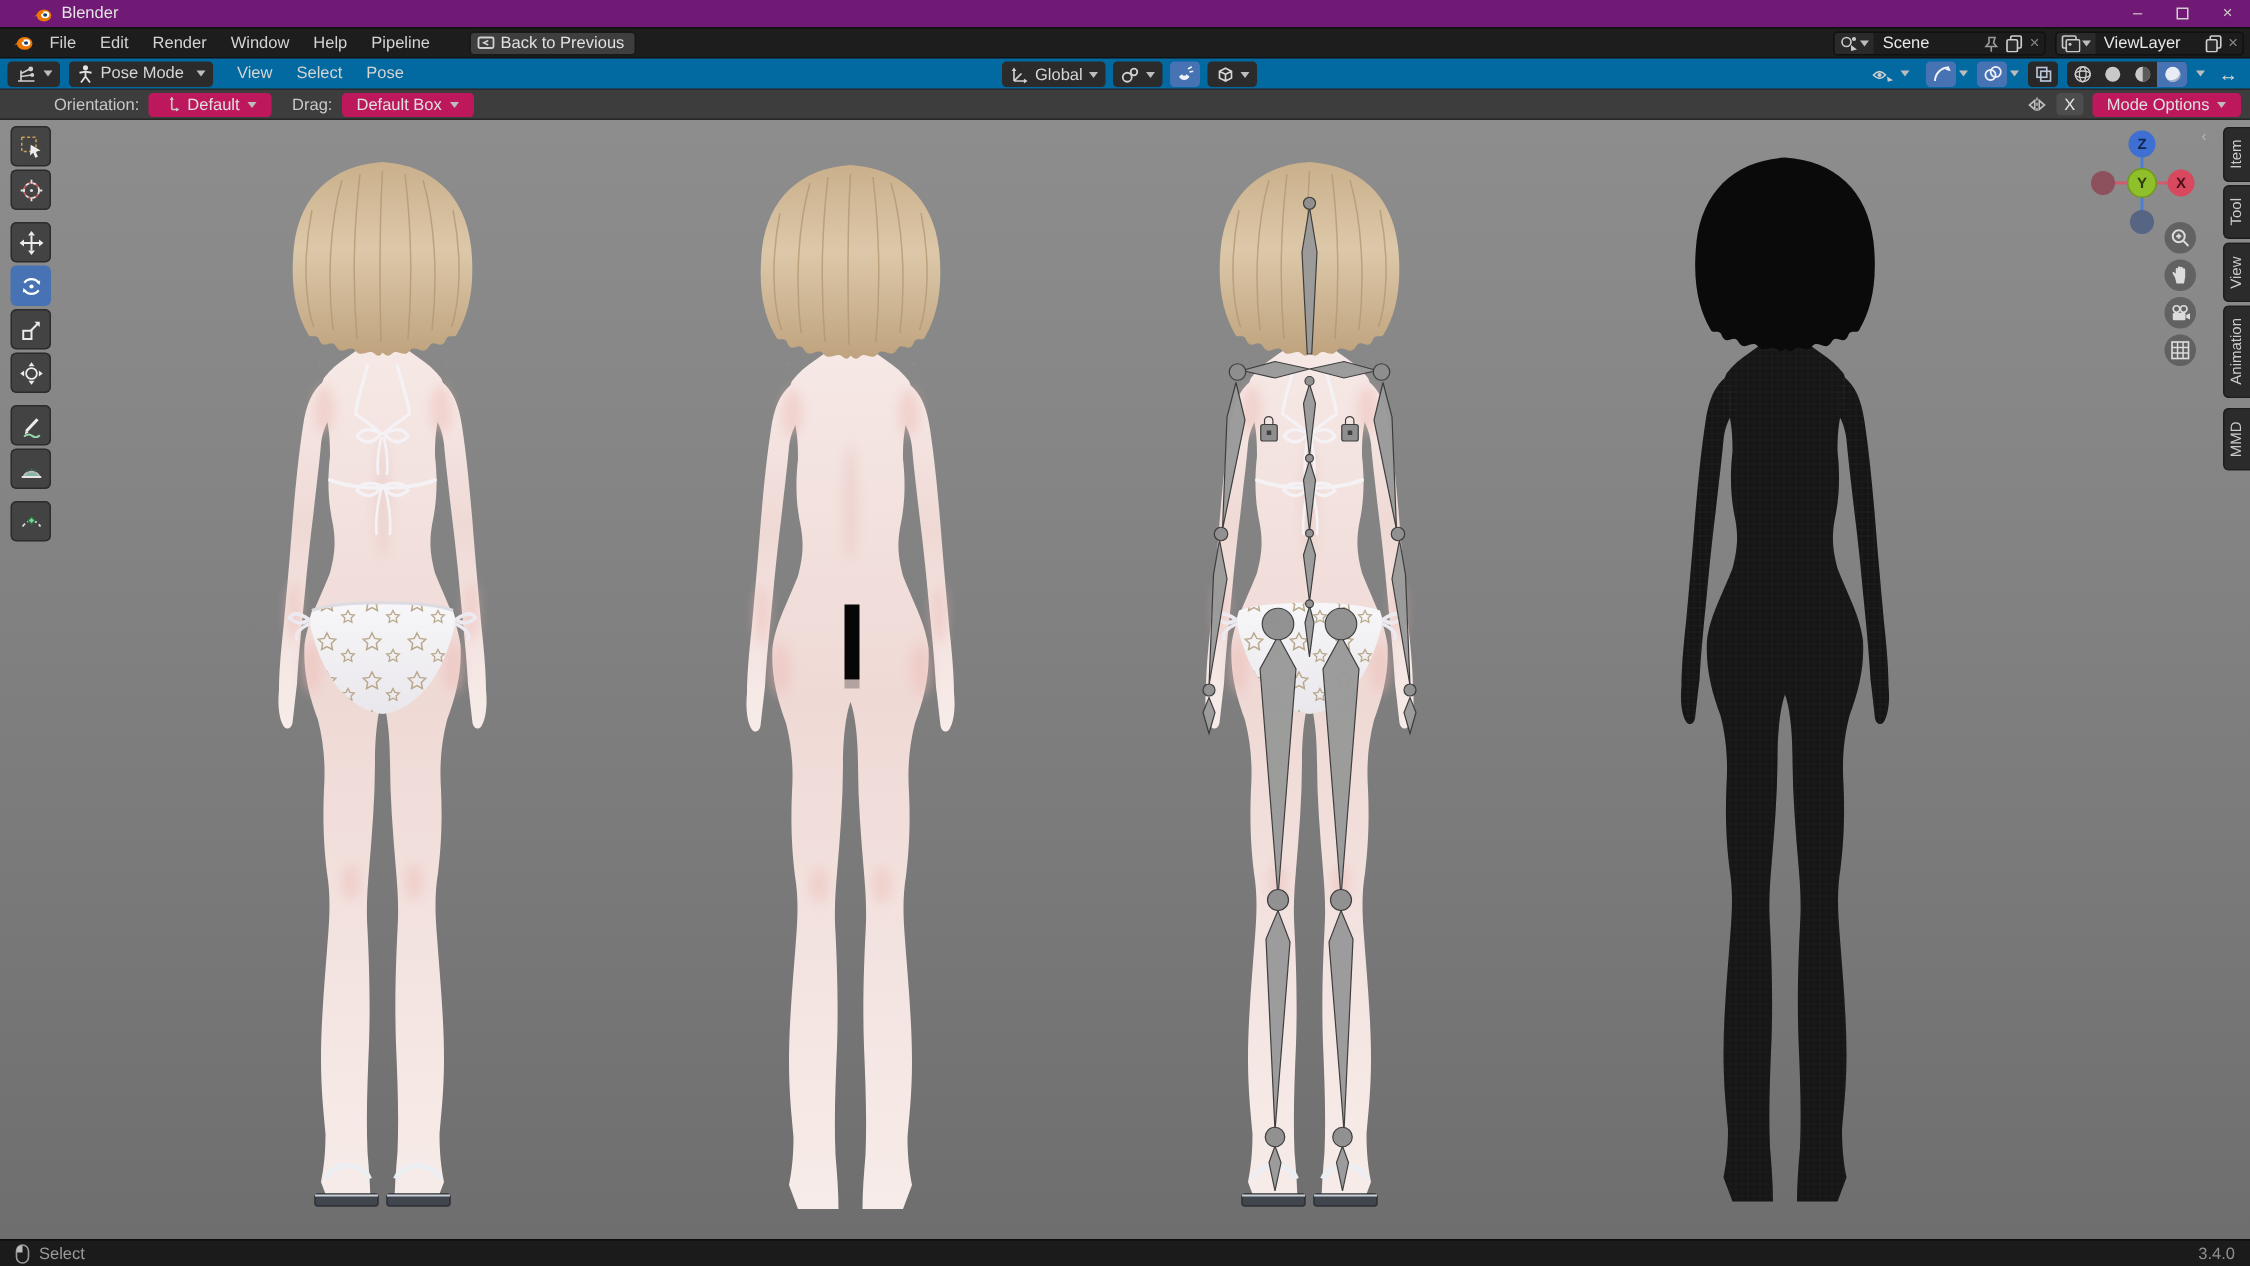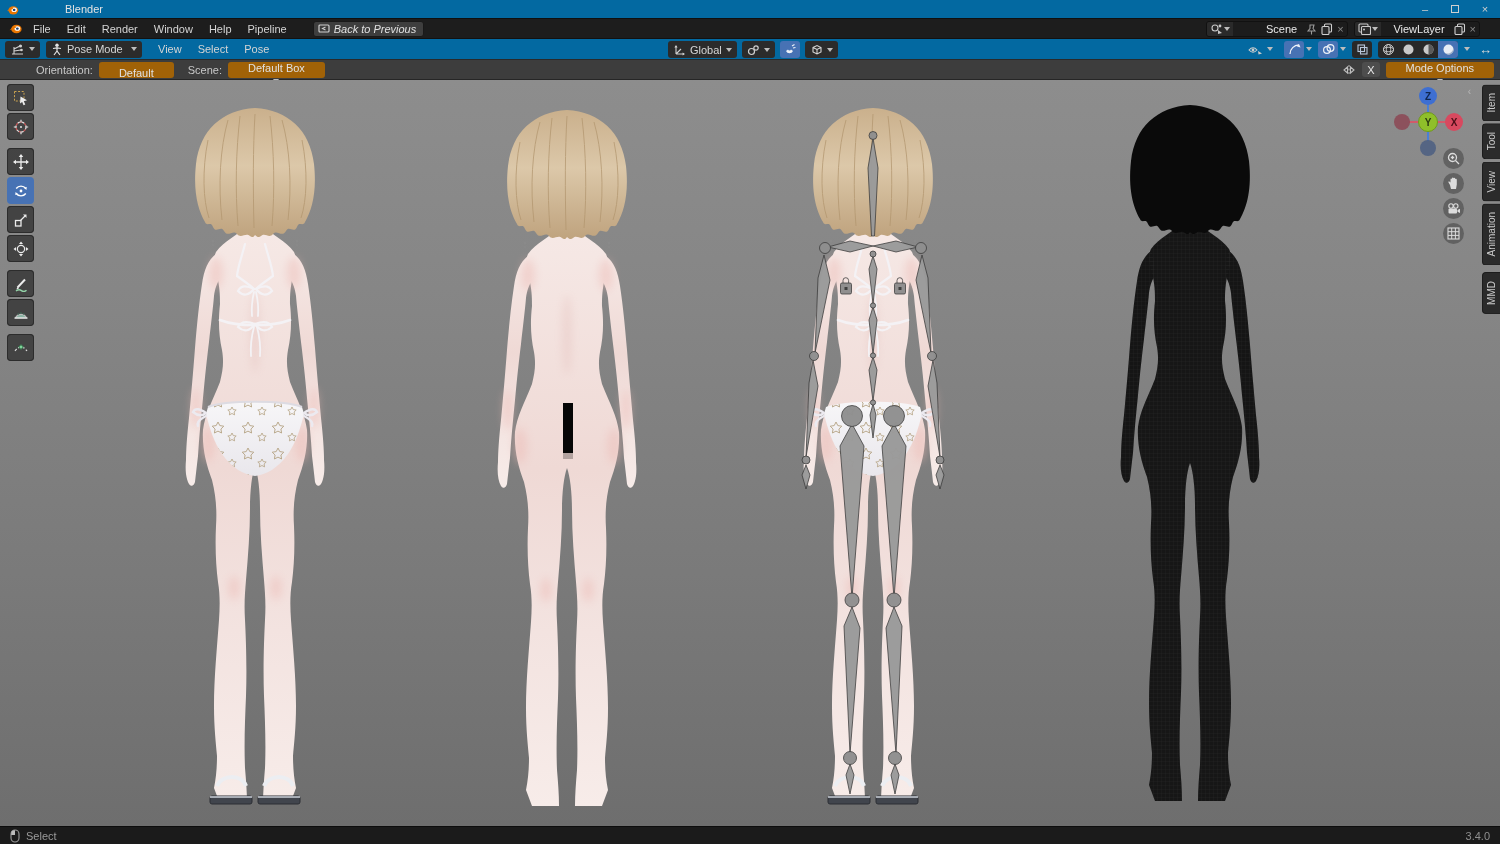--- a/index.html
+++ b/index.html
@@ -9,7 +9,7 @@
   .window { width:1500px; height:844px; display:flex; flex-direction:column; }
 
   
-  .titlebar { height:18px; background:#0369a1; display:flex; align-items:center; padding-left:6px; flex:0 0 auto;gap:40px; }
+  .titlebar { height:18px; background:#701a75; display:flex; align-items:center; padding-left:22px; flex:0 0 auto; }
   .titlebar .logo { width:13px; height:13px; margin-right:6px; }
   .titlebar .title { color:#e3e3e3; font-size:11px; }
   .win-controls { margin-left:auto; display:flex; height:100%; }

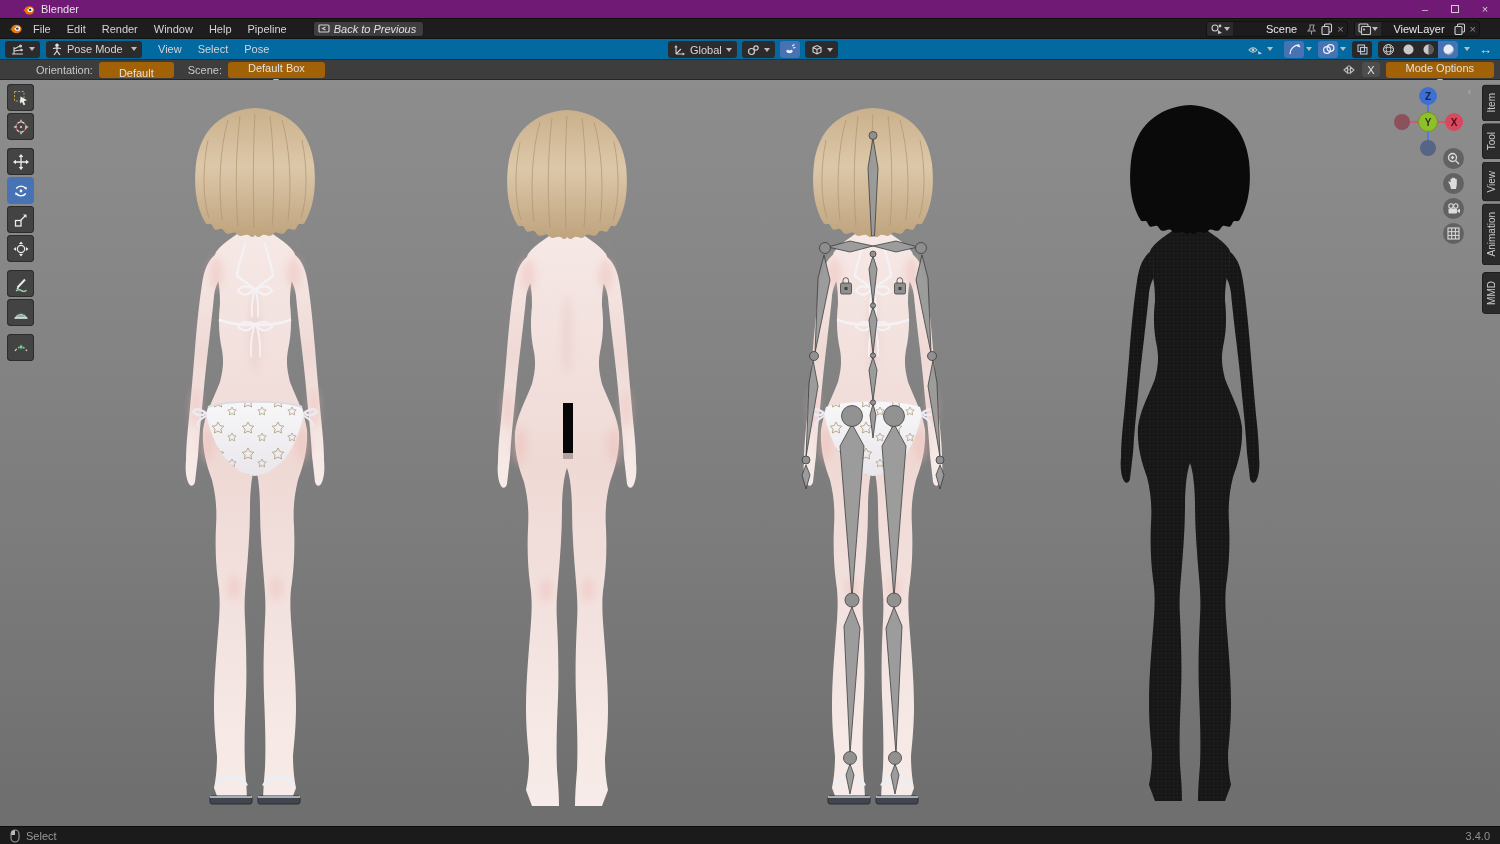--- a/index.html
+++ b/index.html
@@ -21,7 +21,7 @@
   .menubar .app-icon { width:15px; height:13px; margin:0 2px 0 4px; }
   .mi { padding:2px 8px; color:#d4d4d4; border-radius:3px; }
   .back-btn { margin-left:18px; background:#3e3e3e; border:1px solid #191919; border-radius:3px; height:16px;
-    display:flex; align-items:center; padding:0 7px 0 4px; color:#e0e0e0; gap:4px;font-style:italic; }
+    display:flex; align-items:center; padding:0 7px 0 4px; color:#e0e0e0; gap:4px; }
   .id-widget { display:flex; align-items:center; height:16px; background:#1c1c1c; border:1px solid #111; border-radius:3px; overflow:hidden; margin-left:6px; }
   .id-widget .icon-seg { background:#2a2a2a; height:100%; display:flex; align-items:center; padding:0 3px; gap:1px; }
   .id-widget .txt { padding:0 6px; color:#e8e8e8; min-width:70px; }

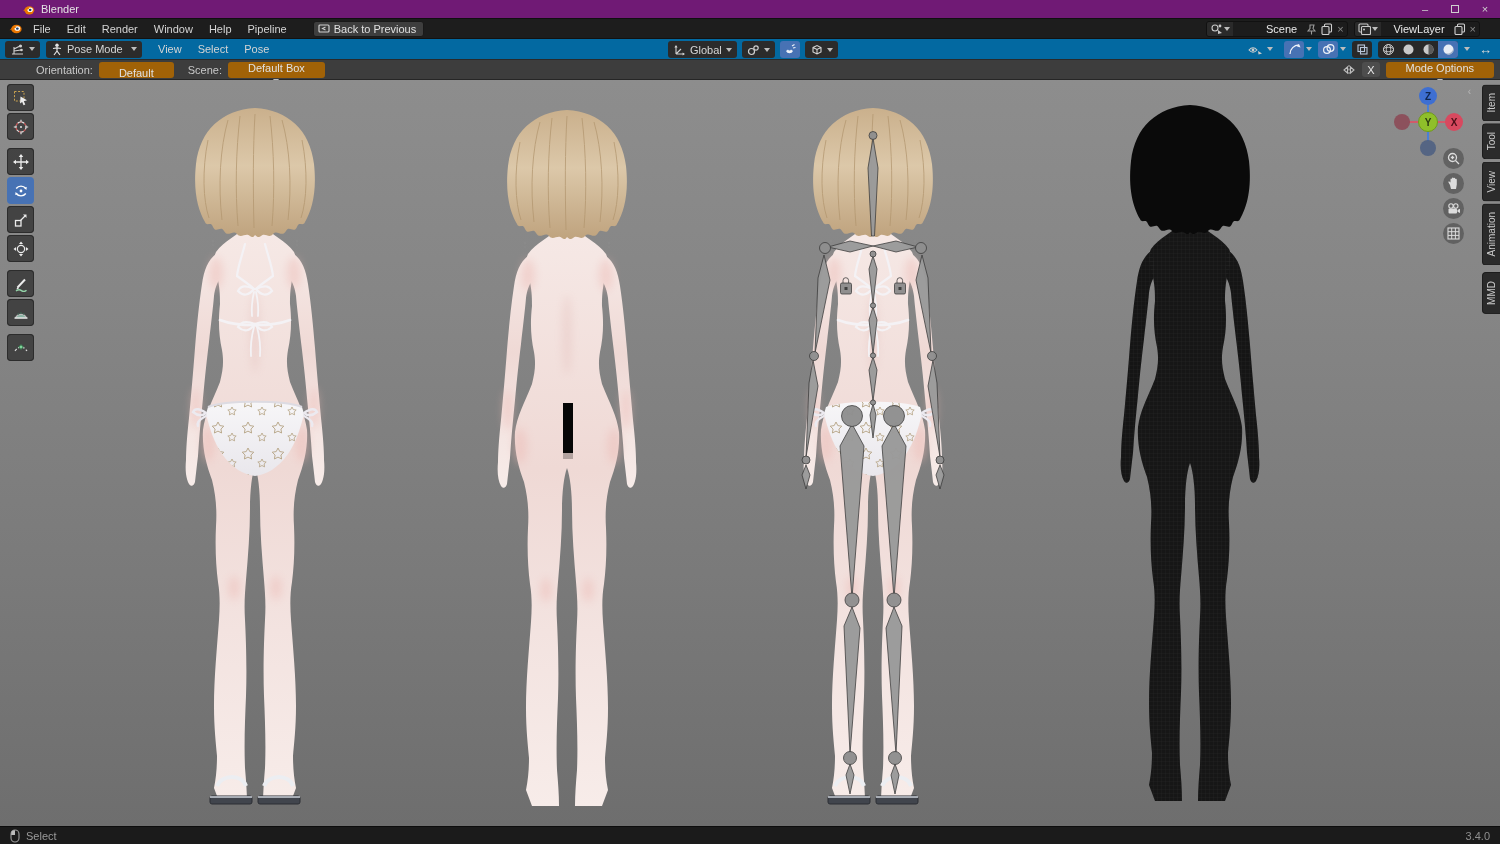--- a/index.html
+++ b/index.html
@@ -26,7 +26,7 @@
   .id-widget .icon-seg { background:#2a2a2a; height:100%; display:flex; align-items:center; padding:0 3px; gap:1px; }
   .id-widget .txt { padding:0 6px; color:#e8e8e8; min-width:70px; }
   .id-widget .tool-seg { display:flex; align-items:center; padding:0 3px; gap:4px; color:#8a8a8a; }
-  .menubar-right { position:absolute; right:20px; top:2px; display:flex;text-align:right; }
+  .menubar-right { position:absolute; right:4px; top:2px; display:flex; }
 
   
   .vpheader { height:21px; background:#0369a1; border-top:1px solid #121212; display:flex; align-items:center; padding:0 5px; flex:0 0 auto; position:relative; }

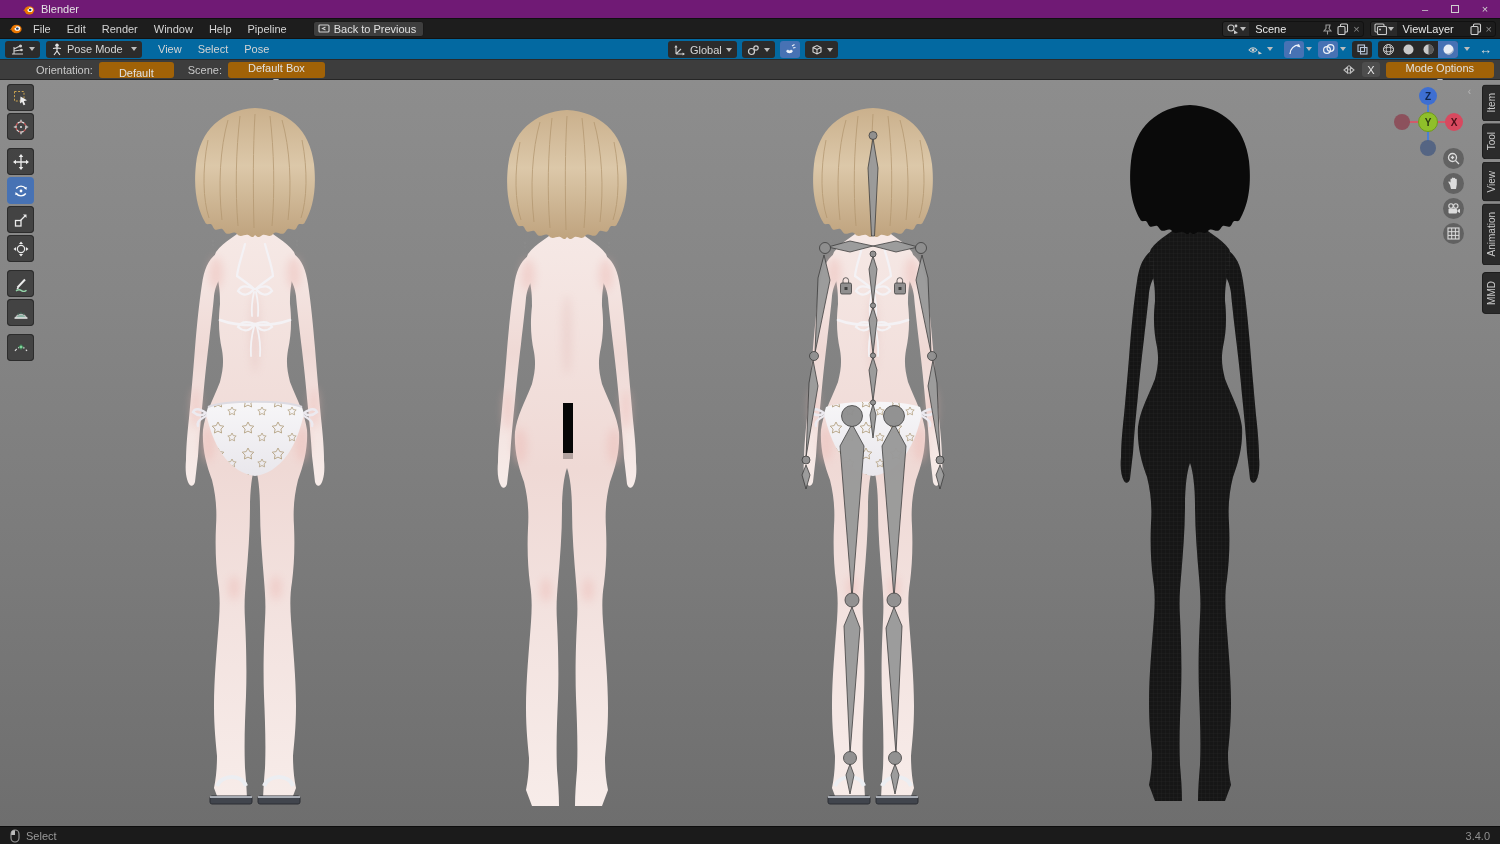--- a/index.html
+++ b/index.html
@@ -48,7 +48,7 @@
   .toolsettings { height:21px; background:#3d3d3d; border-top:1px solid #2a2a2a; border-bottom:1px solid #262626;
     display:flex; align-items:center; padding:0 6px 0 36px; gap:6px; flex:0 0 auto; }
   .ts-label { color:#c8c8c8; }
-  .ts-dd { background:#a16207; border-radius:3px; height:16px; display:flex; align-items:center; padding:0 20px; gap:5px; color:#e0e0e0;flex-direction:column; }
+  .ts-dd { background:#be185d; border-radius:3px; height:16px; display:flex; align-items:center; padding:0 10px; gap:5px; color:#e0e0e0; }
   .ts-right { margin-left:auto; display:flex; align-items:center; gap:6px; }
   .xmirror-btn { background:#4d4d4d; border-radius:3px; height:15px; padding:0 5px; display:flex; align-items:center; color:#e6e6e6; }
 

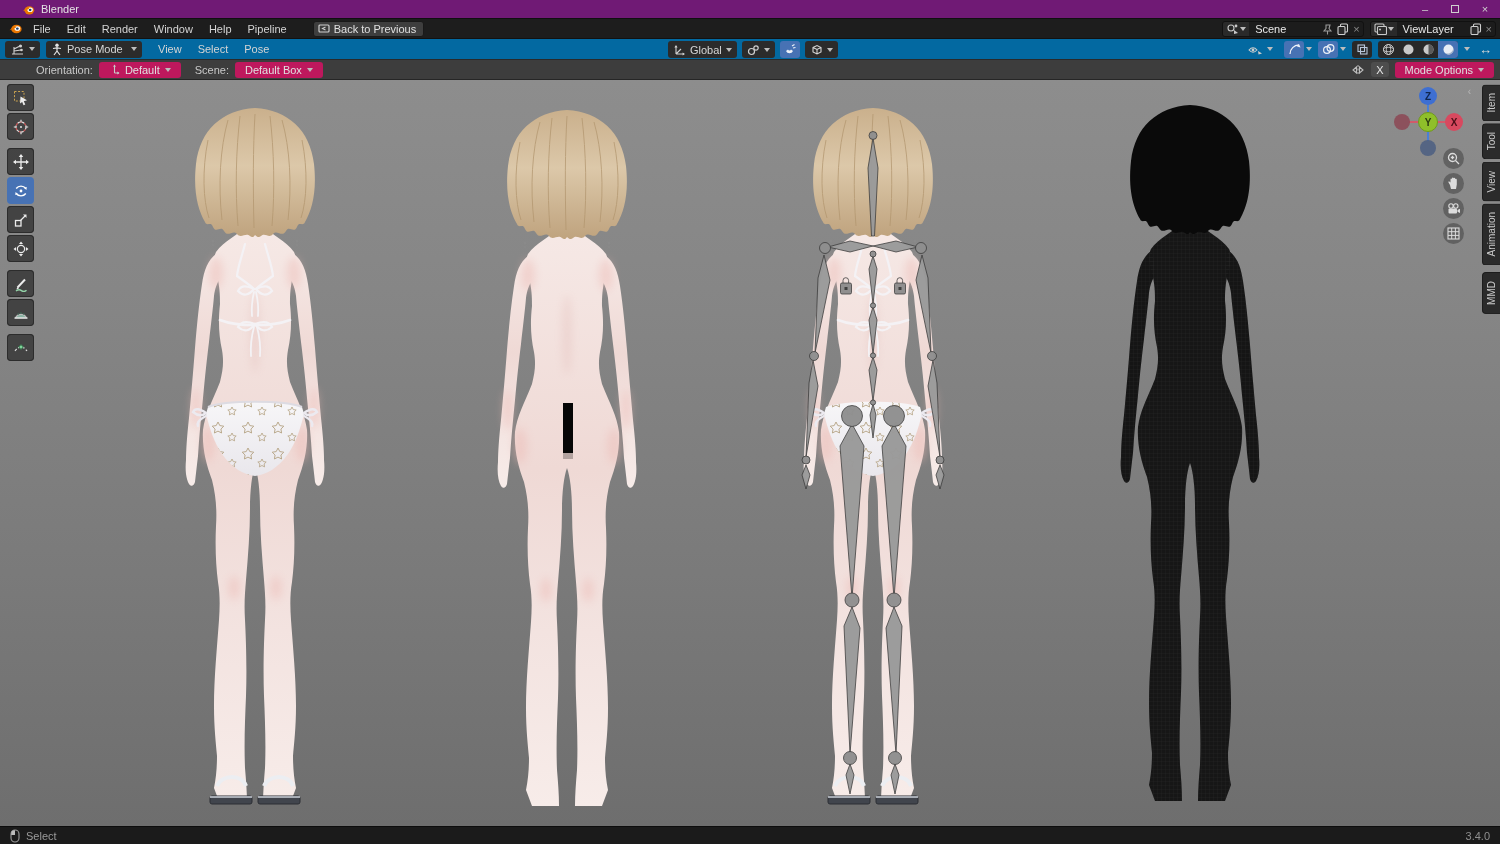--- a/index.html
+++ b/index.html
@@ -298,7 +298,7 @@
       <span>Default</span>
       <span class="caret"></span>
     </div>
-    <span class="ts-label" style="margin-left:8px">Scene:</span>
+    <span class="ts-label" style="margin-left:8px">Drag:</span>
     <div class="ts-dd">
       <span>Default Box</span>
       <span class="caret"></span>

